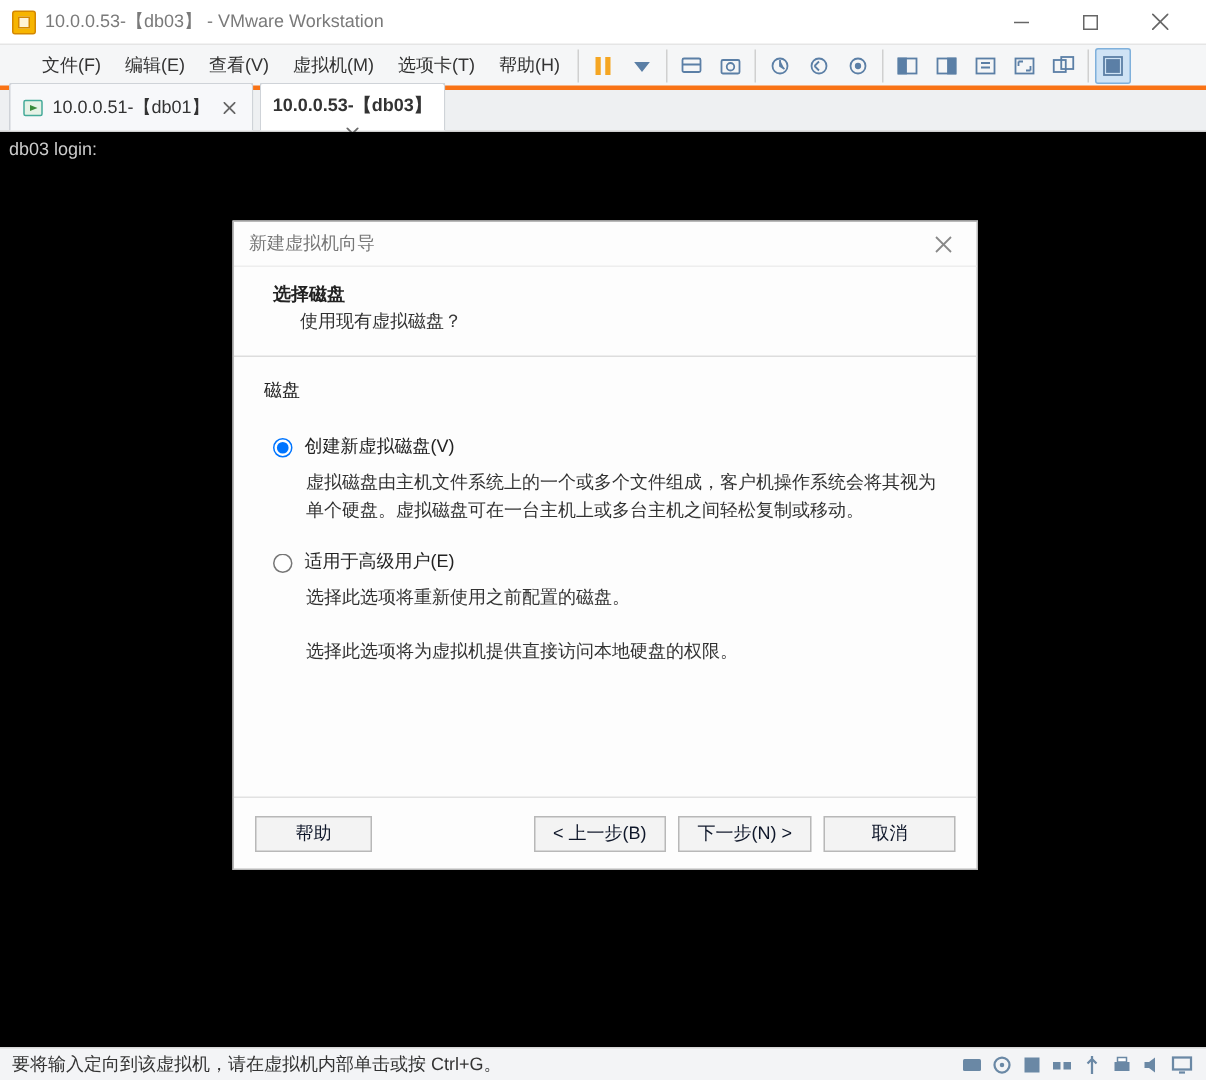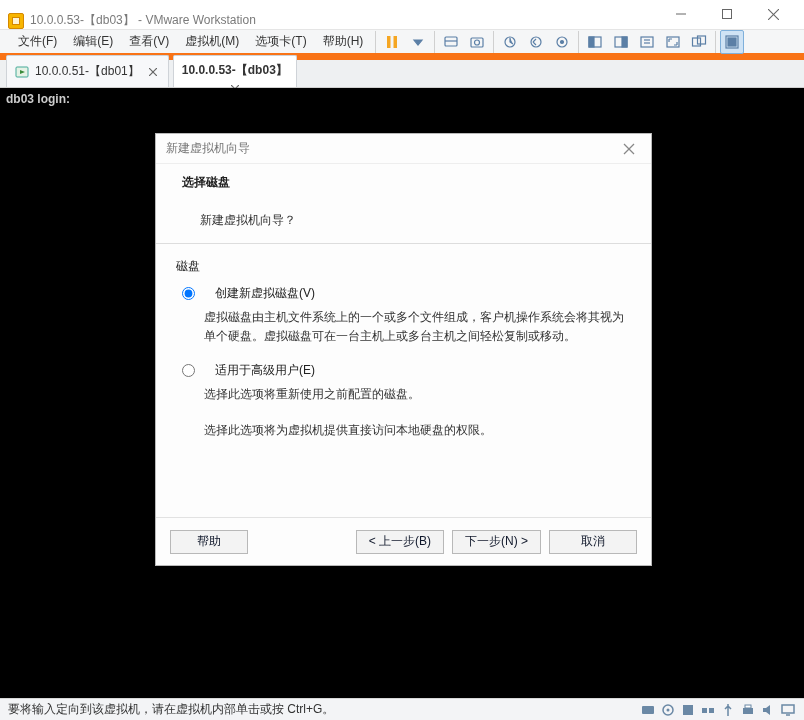--- a/index.html
+++ b/index.html
@@ -6,7 +6,7 @@
 body { width: 804px; height: 720px; background: #fff; overflow: hidden; position: relative; }
 
 
-.titlebar { height: 30px; background: #fff; border-bottom: 1px solid #e5e5e5; display: flex; align-items: flex-end; padding: 0 8px; color: #888; }
+.titlebar { height: 30px; background: #fff; border-bottom: 1px solid #e5e5e5; display: flex; align-items: center; padding: 0 8px; color: #888; }
 .titlebar .app-icon { width: 16px; height: 16px; background: #f7b500; border: 1px solid #d48800; border-radius: 2px; margin-right: 6px; position: relative; }
 .titlebar .app-icon::after { content:""; position:absolute; inset:3px; background:#fff3d6; border:1px solid #d48800; }
 .titlebar .title-text { flex: none; color: #7a7a7a; }

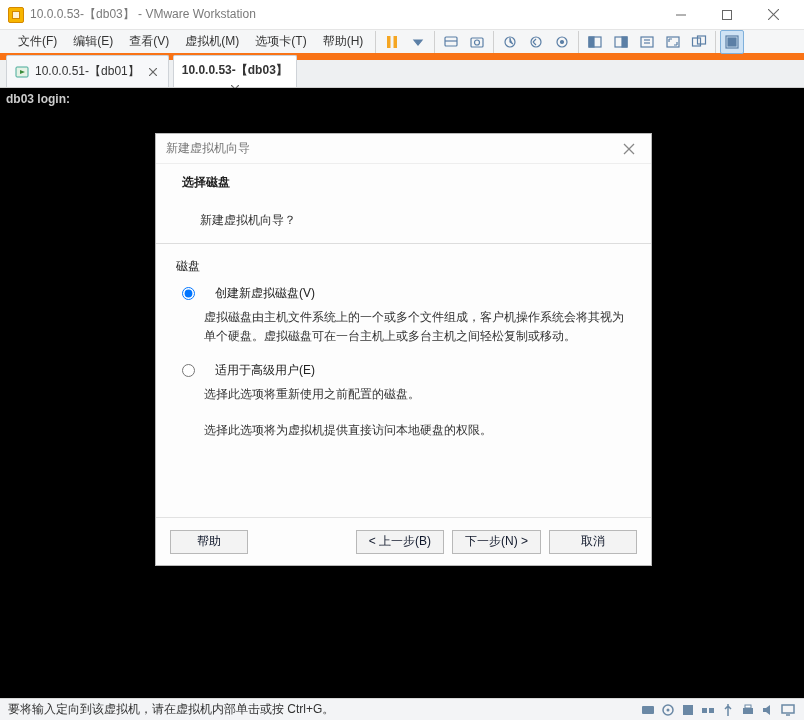--- a/index.html
+++ b/index.html
@@ -16,7 +16,7 @@
 .titlebar .win-close svg { width:11px; height:11px; }
 
 
-.menubar { height: 30px; background: #f5f6f7; border-bottom: 7px solid #f97316; display:flex; align-items:center; padding: 0 10px; color:#333; }
+.menubar { height: 30px; background: #f5f6f7; border-bottom: 3px solid #f97316; display:flex; align-items:center; padding: 0 20px; color:#333; }
 .menubar .menu-item { padding: 4px 8px; cursor:pointer; white-space:nowrap; }
 .menubar .sep { width:1px; height:22px; background:#d0d0d0; margin:0 4px; }
 .toolbar-group { display:flex; align-items:center; gap:2px; }

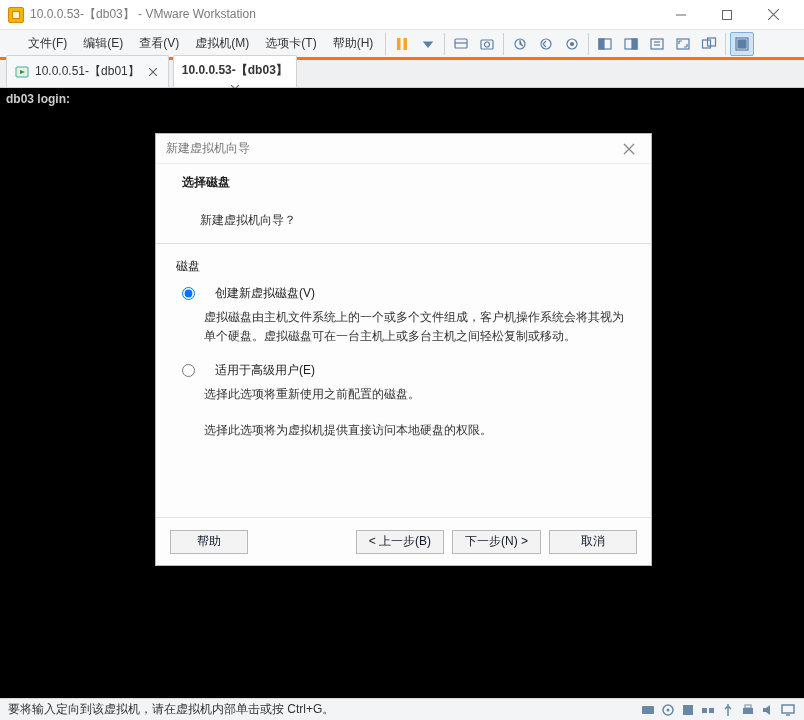--- a/index.html
+++ b/index.html
@@ -39,7 +39,7 @@
 
 
 .console { position:absolute; left:0; top:88px; right:0; bottom:22px; background:#000; color:#ccc; font-family: Consolas, monospace; font-size:14px; padding:4px 6px; }
-.console .line { white-space:pre;font-weight:bold; }
+.console .line { white-space:pre; }
 
 
 .statusbar { position:absolute; left:0; right:0; bottom:0; height:22px; background:#f3f4f6; border-top:1px solid #d7d7d7; display:flex; align-items:center; padding:0 8px; color:#333; }

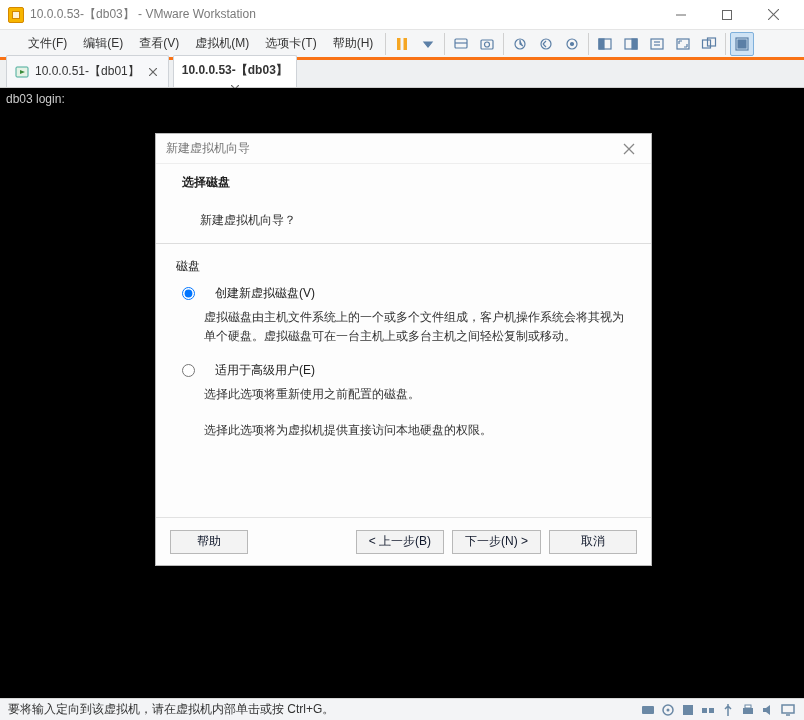--- a/index.html
+++ b/index.html
@@ -49,7 +49,7 @@
 .statusbar .tray-icon svg { width:16px; height:16px; fill:#6a88a5; }
 
 
-.dialog { position:absolute; left:155px; top:133px; width:497px; height:433px; background:#fdfdfd; border:1px solid #b9b9b9; box-shadow:0 4px 18px rgba(0,0,0,.25); display:flex; flex-direction:column; }
+.dialog { position:absolute; left:155px; top:147px; width:497px; height:433px; background:#fdfdfd; border:1px solid #b9b9b9; box-shadow:0 4px 18px rgba(0,0,0,.25); display:flex; flex-direction:column; }
 .dialog-title { height:30px; display:flex; align-items:center; padding:0 10px; color:#777; border-bottom:1px solid #eee; }
 .dialog-title .spacer { flex:1; }
 .dialog-title .dlg-close { width:24px; height:24px; display:flex; align-items:center; justify-content:center; cursor:pointer; }

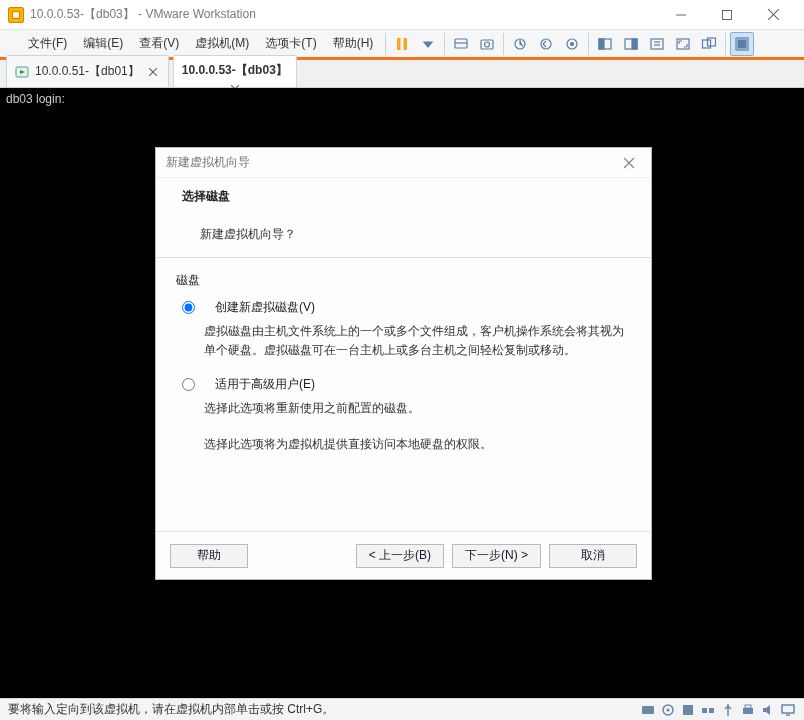--- a/index.html
+++ b/index.html
@@ -55,7 +55,7 @@
 .dialog-title .dlg-close { width:24px; height:24px; display:flex; align-items:center; justify-content:center; cursor:pointer; }
 .dialog-title .dlg-close svg { width:12px; height:12px; stroke:#888; stroke-width:1.2; fill:none; }
 .dialog-header { padding:10px 20px 14px 26px; }
-.dialog-header .h1 { font-weight:bold; color:#222; margin-bottom:21px; }
+.dialog-header .h1 { font-weight:bold; color:#222; margin-bottom:1px; }
 .dialog-header .h2 { color:#333; padding-left:18px; }
 .dialog-divider { height:1px; background:#ddd; margin:0; }
 .dialog-body { flex:1; padding:14px 22px 10px 20px; color:#222; }

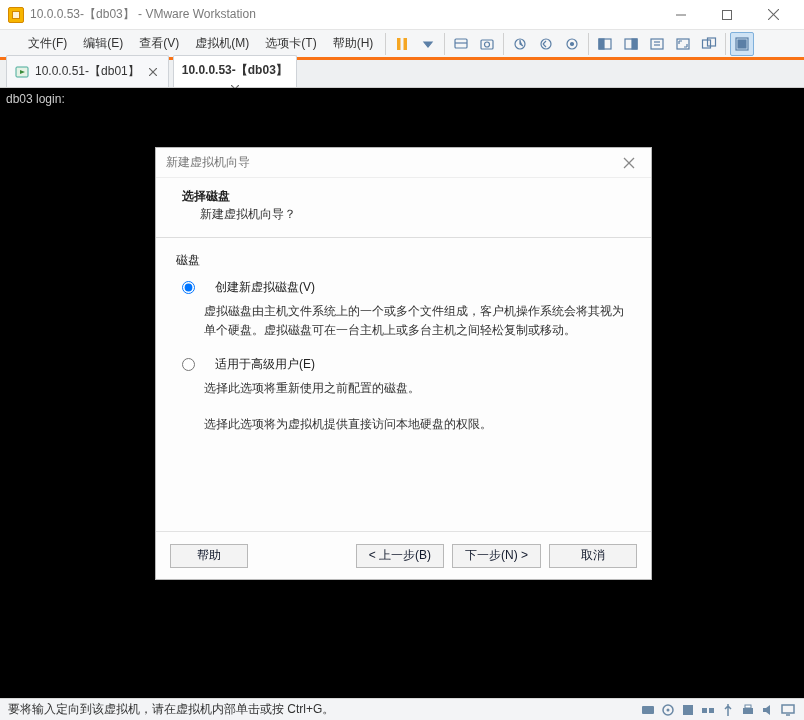--- a/index.html
+++ b/index.html
@@ -240,7 +240,7 @@
   </div>
   <div class="dialog-header">
     <div class="h1">选择磁盘</div>
-    <div class="h2">新建虚拟机向导？</div>
+    <div class="h2">使用现有虚拟磁盘？</div>
   </div>
   <div class="dialog-divider"></div>
   <div class="dialog-body">

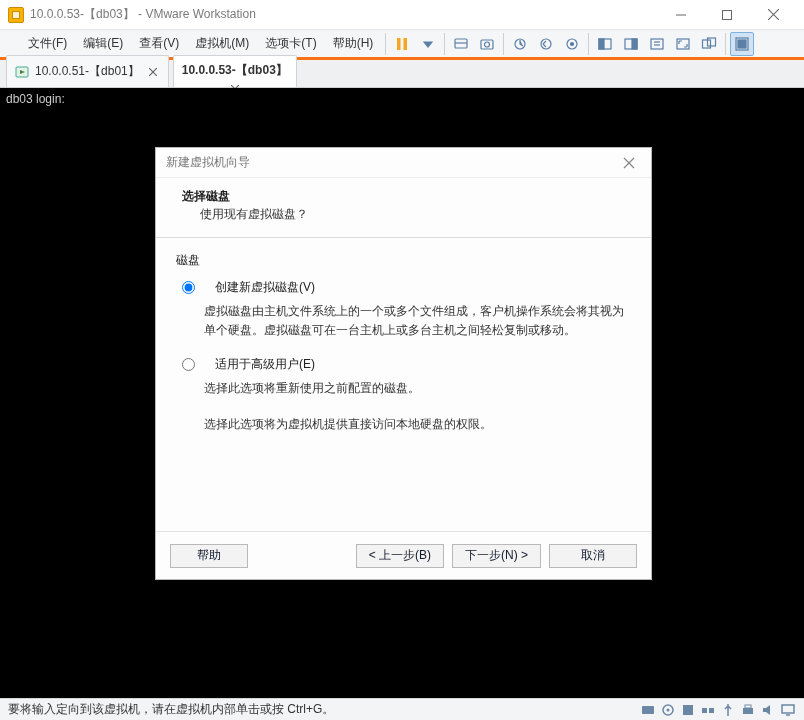--- a/index.html
+++ b/index.html
@@ -59,7 +59,7 @@
 .dialog-header .h2 { color:#333; padding-left:18px; }
 .dialog-divider { height:1px; background:#ddd; margin:0; }
 .dialog-body { flex:1; padding:14px 22px 10px 20px; color:#222; }
-.group-label { margin-bottom:10px; }
+.group-label { margin-bottom:20px; }
 .radio-opt { display:flex; align-items:flex-start; gap:20px; margin-bottom:6px; margin-left:6px; }
 .radio-opt input { margin-top:2px; }
 .radio-opt label { cursor:pointer; }

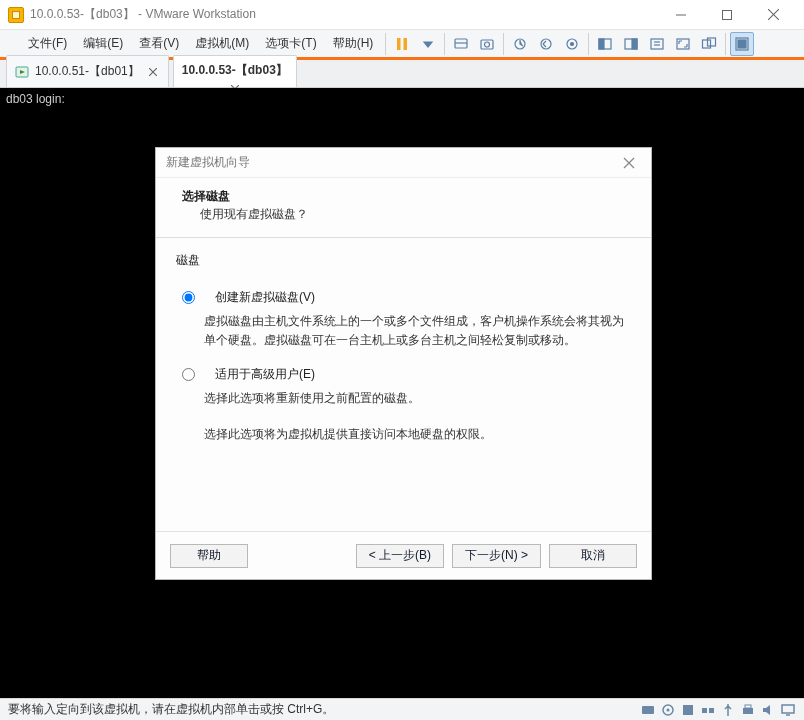--- a/index.html
+++ b/index.html
@@ -60,7 +60,7 @@
 .dialog-divider { height:1px; background:#ddd; margin:0; }
 .dialog-body { flex:1; padding:14px 22px 10px 20px; color:#222; }
 .group-label { margin-bottom:20px; }
-.radio-opt { display:flex; align-items:flex-start; gap:20px; margin-bottom:6px; margin-left:6px; }
+.radio-opt { display:flex; align-items:center; gap:8px; margin-bottom:6px; margin-left:6px; }
 .radio-opt input { margin-top:2px; }
 .radio-opt label { cursor:pointer; }
 .radio-desc { margin:0 0 16px 28px; color:#333; line-height:1.6; }

